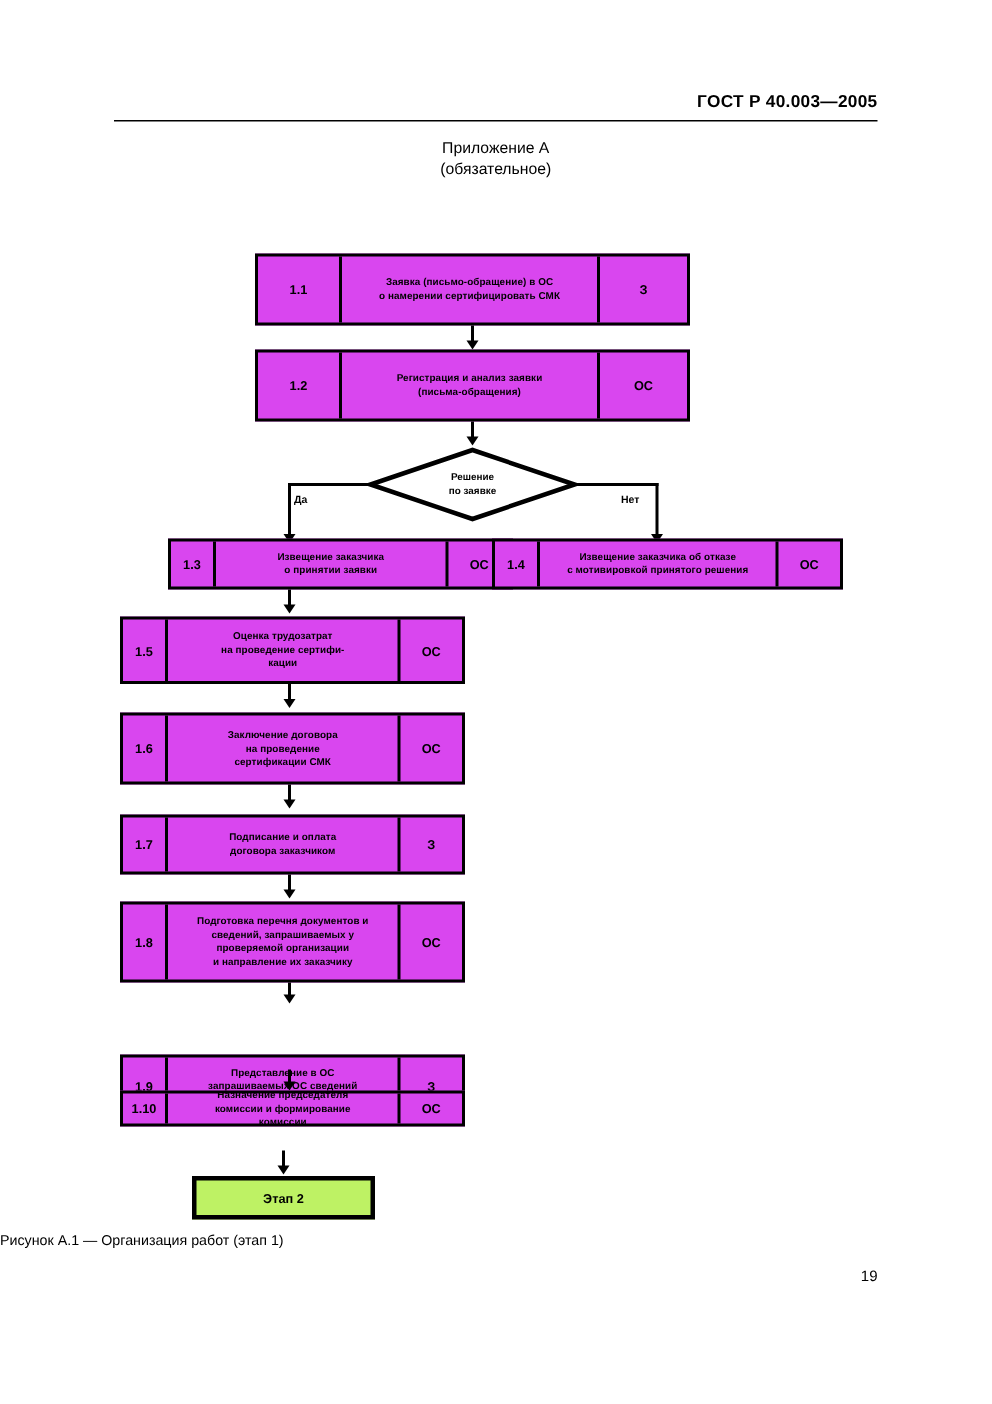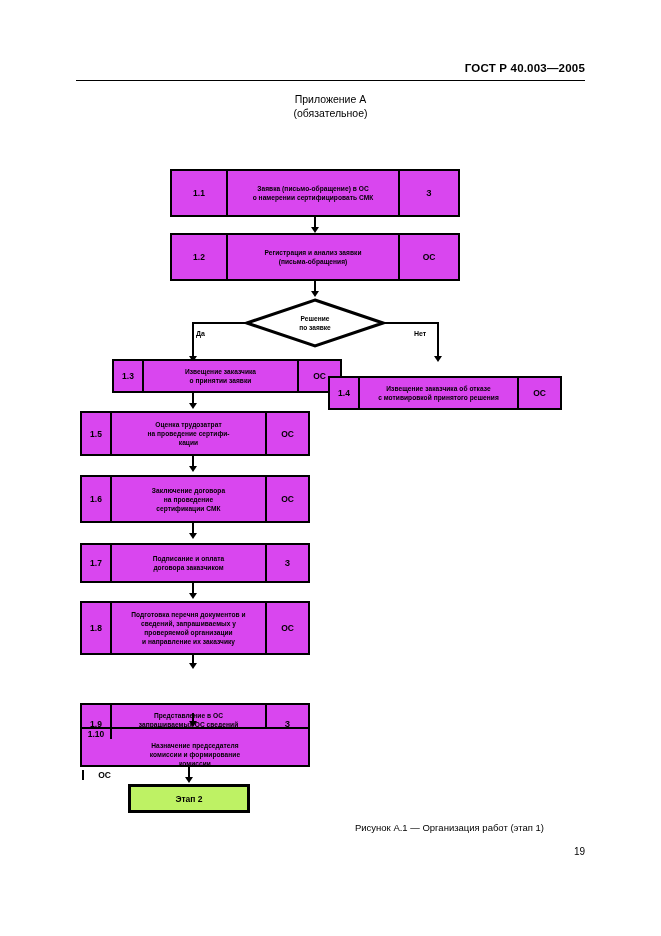--- a/index.html
+++ b/index.html
@@ -186,7 +186,7 @@
     <div class="cell-actor" style="width:43px;">ОС</div>
   </div>
 
-  <div class="box" style="left:328px;top:376px;width:234px;height:34px;">
+  <div class="box" style="left:328px;top:359px;width:234px;height:34px;">
     <div class="cell-id" style="width:30px;">1.4</div>
     <div class="cell-text">
       <div>

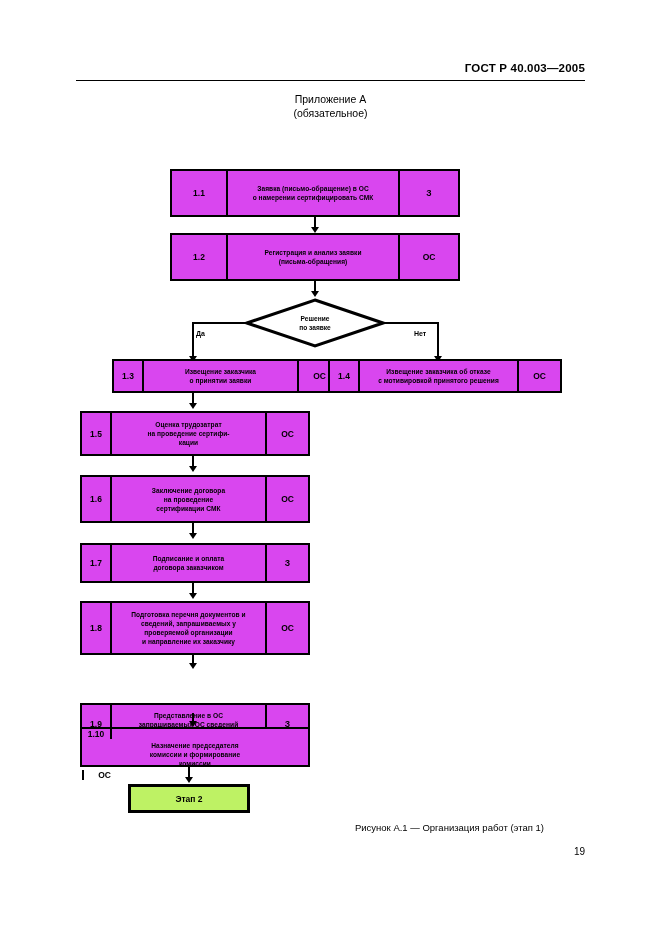--- a/index.html
+++ b/index.html
@@ -275,7 +275,7 @@
   <div class="vline" style="left:192px;top:713px;height:10px;"></div>
   <div class="arrow-down" style="left:189px;top:721px;"></div>
 
-  <div class="box" style="left:80px;top:727px;width:230px;height:40px;flex-direction:column;">
+  <div class="box" style="left:80px;top:727px;width:230px;height:24px;">
     <div class="cell-id" style="width:30px;">1.10</div>
     <div class="cell-text">
       <div>

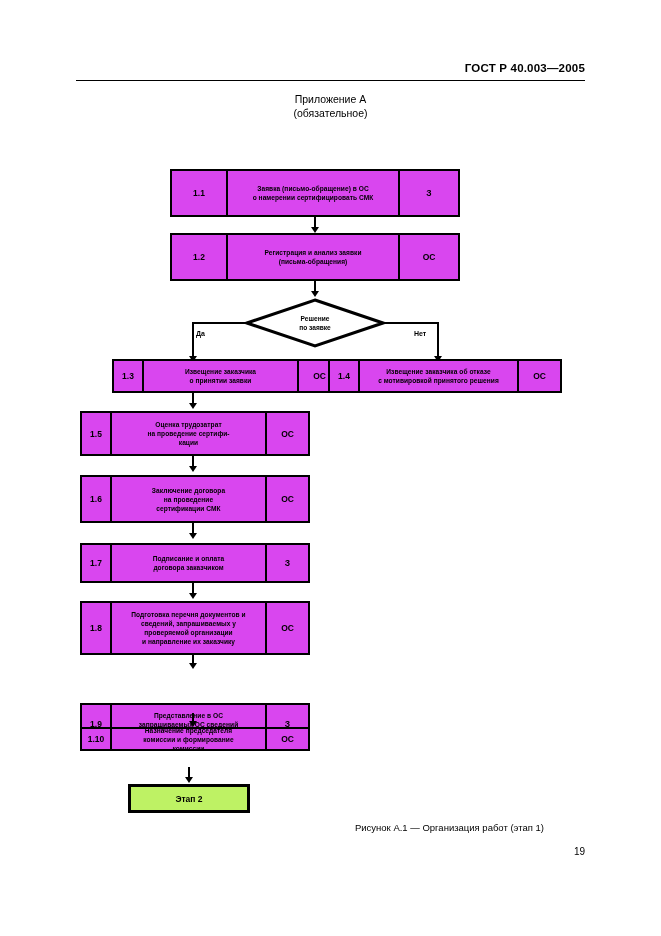--- a/index.html
+++ b/index.html
@@ -105,7 +105,7 @@
   
   .fig-caption{
     position:absolute;top:822px;left:0;width:544px;
-    text-align:right;font-size:9.5px;
+    text-align:left;font-size:9.5px;
   }
   .page-number{
     position:absolute;top:846px;left:0;width:661px;

